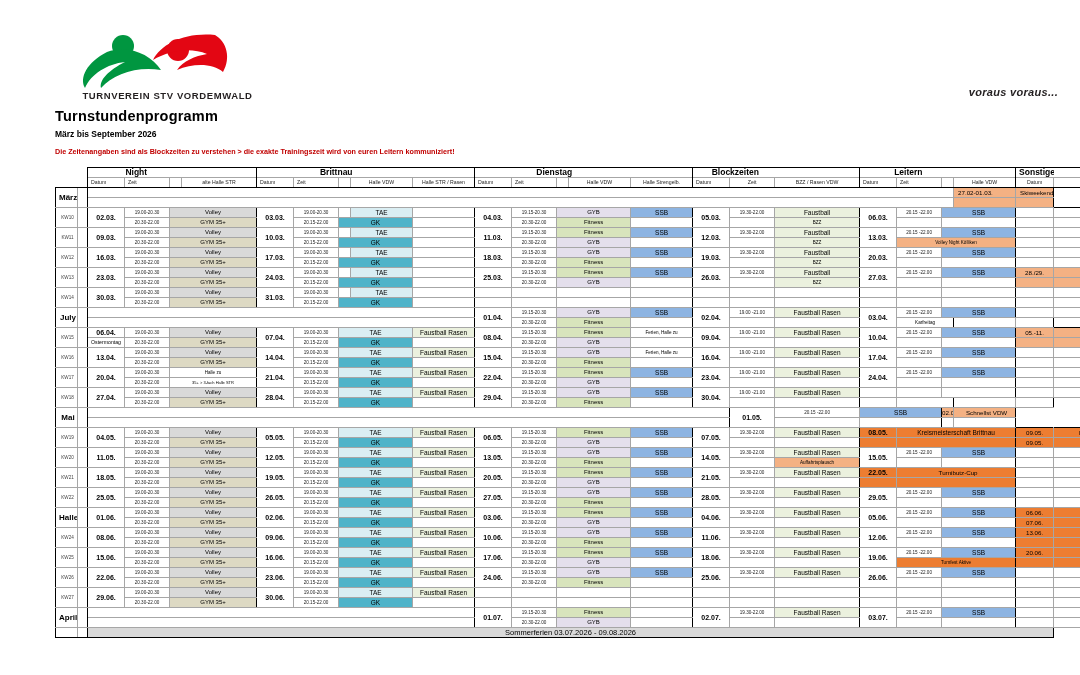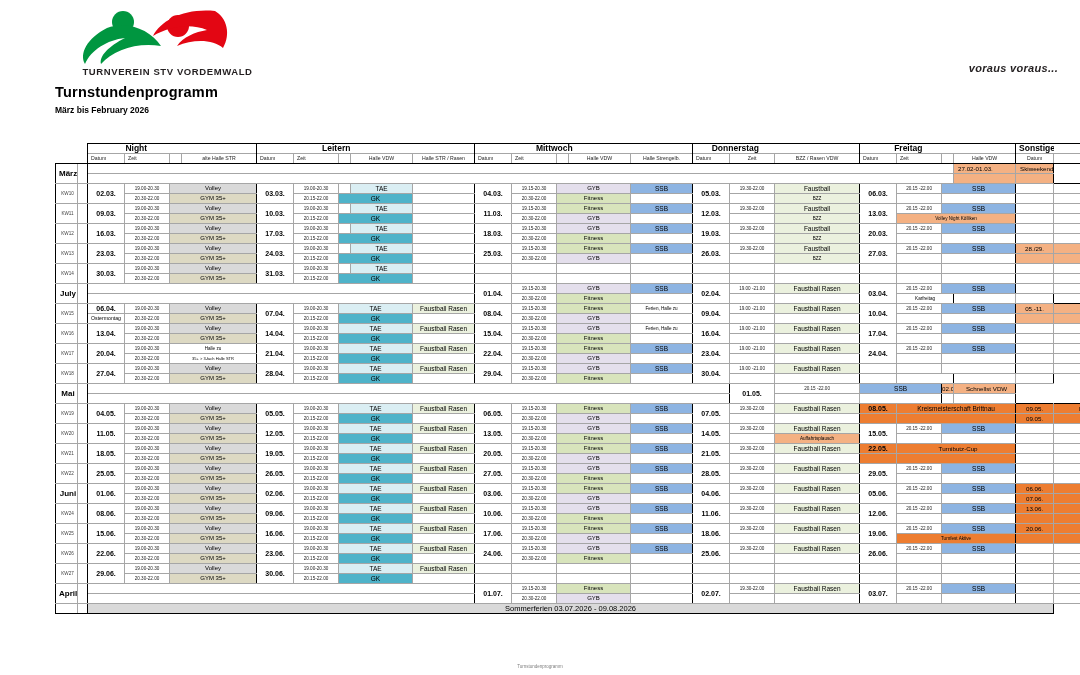--- a/index.html
+++ b/index.html
@@ -10,7 +10,7 @@
     overflow:hidden;
     position:relative;
   }
-  .page{position:relative;width:1080px;height:559px;}
+  .page{position:relative;width:1080px;height:559px;margin-top:24px;}
 
   
   .logo-wrap{position:absolute;left:60px;top:6px;width:215px;height:74px;}

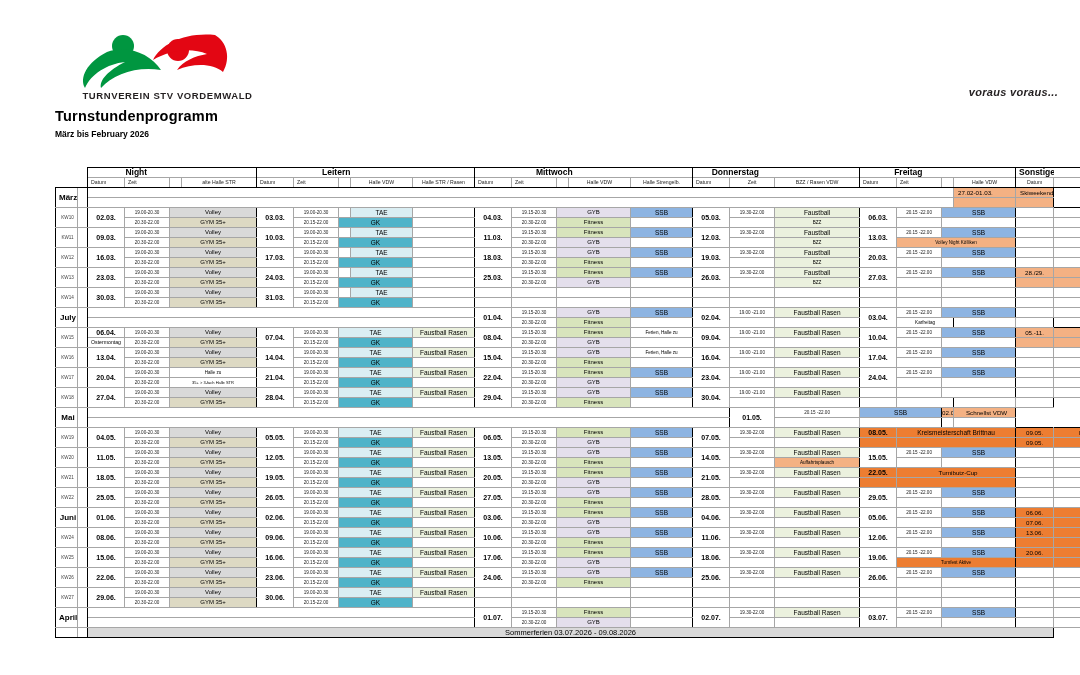--- a/index.html
+++ b/index.html
@@ -142,7 +142,7 @@
 
   <div class="tagline">voraus voraus...</div>
   <div class="doc-title">Turnstundenprogramm</div>
-  <div class="doc-sub">März bis February 2026</div>
+  <div class="doc-sub">März bis September 2026</div>
 
   <table class="sched">
     <colgroup>

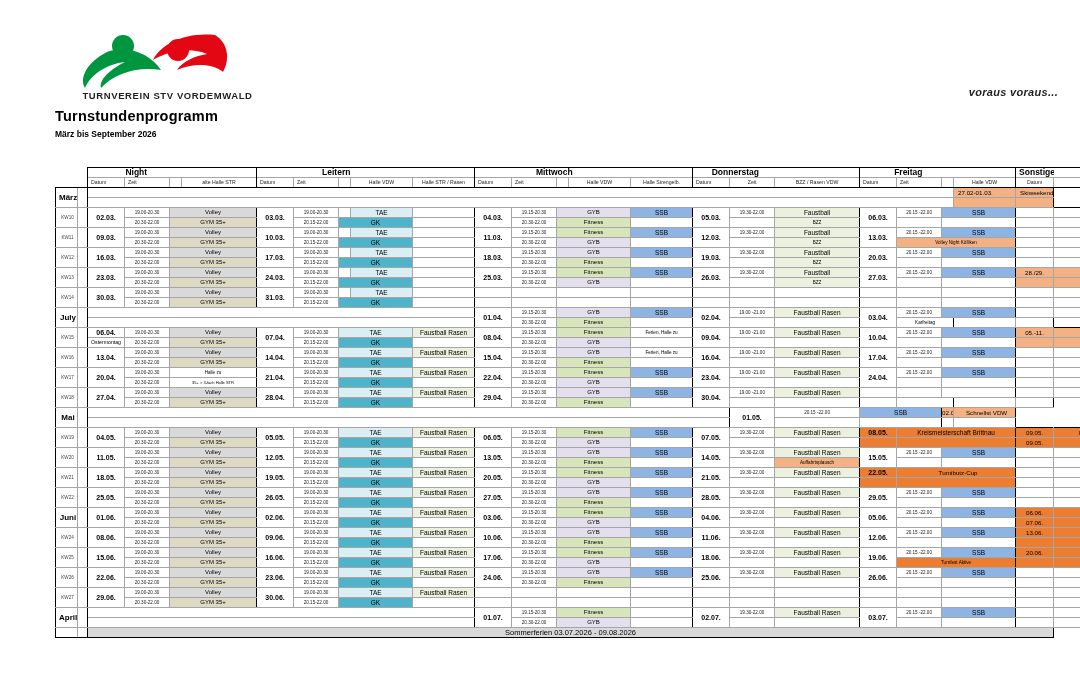--- a/index.html
+++ b/index.html
@@ -143,6 +143,7 @@
   <div class="tagline">voraus voraus...</div>
   <div class="doc-title">Turnstundenprogramm</div>
   <div class="doc-sub">März bis September 2026</div>
+  <div class="doc-note">Die Zeitenangaben sind als Blockzeiten zu verstehen &gt; die exakte Trainingszeit wird von euren Leitern kommuniziert!</div>
 
   <table class="sched">
     <colgroup>

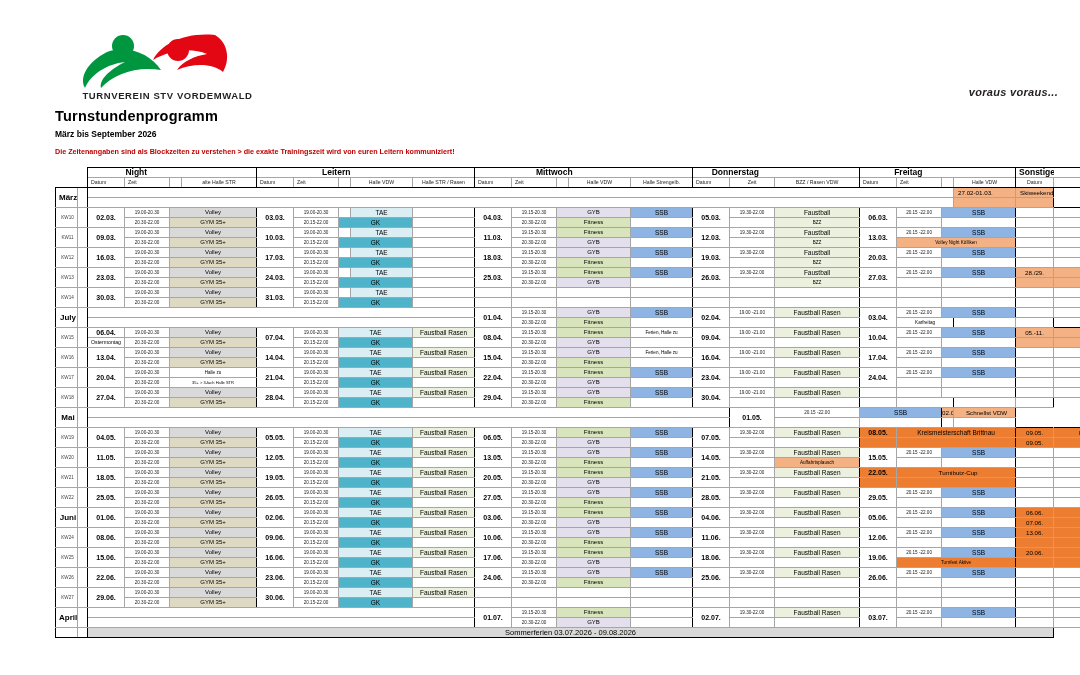--- a/index.html
+++ b/index.html
@@ -186,7 +186,7 @@
       <td class="corner"></td>
       <td class="dayhead" colspan="3">Night</td>
       <td class="dayhead-end"></td>
-      <td class="dayhead" colspan="4">Leitern</td>
+      <td class="dayhead" colspan="4">Brittnau</td>
       <td class="dayhead-end"></td>
       <td class="dayhead" colspan="4">Mittwoch</td>
       <td class="dayhead-end"></td>

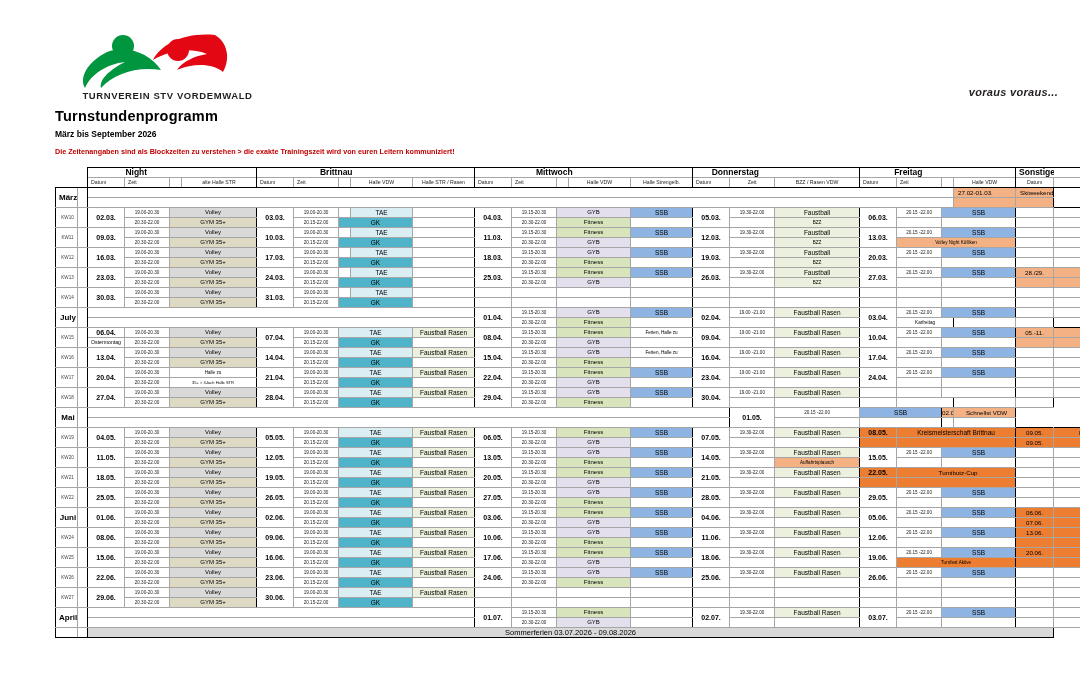--- a/index.html
+++ b/index.html
@@ -188,7 +188,7 @@
       <td class="dayhead-end"></td>
       <td class="dayhead" colspan="4">Brittnau</td>
       <td class="dayhead-end"></td>
-      <td class="dayhead" colspan="4">Mittwoch</td>
+      <td class="dayhead" colspan="4">Dienstag</td>
       <td class="dayhead-end"></td>
       <td class="dayhead" colspan="2">Donnerstag</td>
       <td class="dayhead-end"></td>

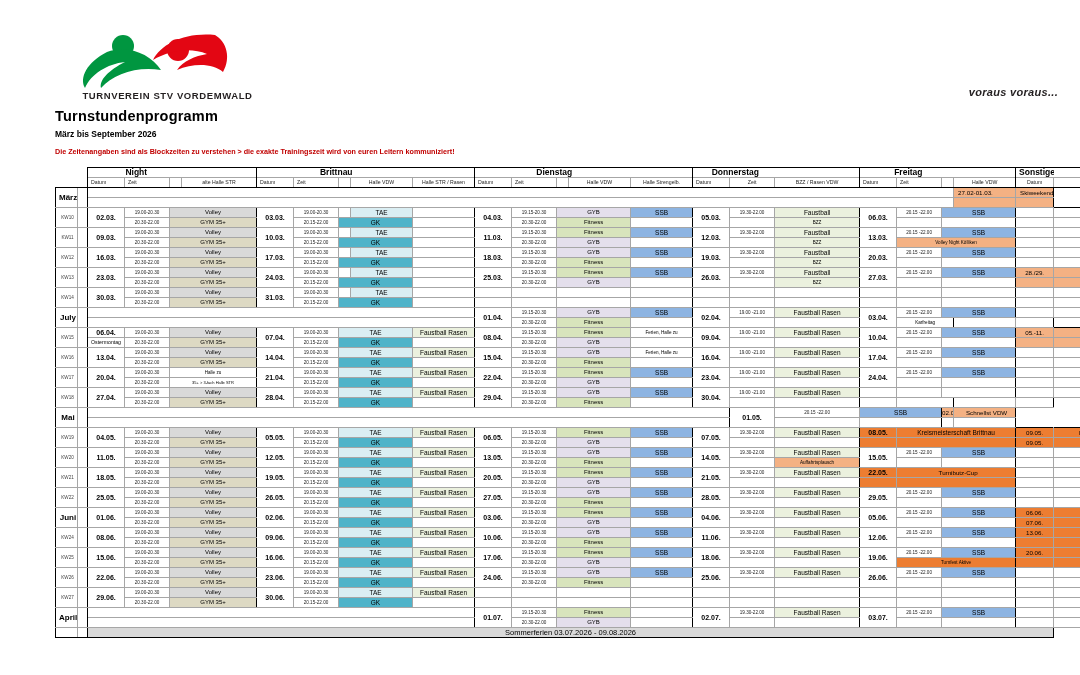--- a/index.html
+++ b/index.html
@@ -190,7 +190,7 @@
       <td class="dayhead-end"></td>
       <td class="dayhead" colspan="4">Dienstag</td>
       <td class="dayhead-end"></td>
-      <td class="dayhead" colspan="2">Donnerstag</td>
+      <td class="dayhead" colspan="2">Blockzeiten</td>
       <td class="dayhead-end"></td>
       <td class="dayhead" colspan="3">Freitag</td>
       <td class="dayhead-end"></td>

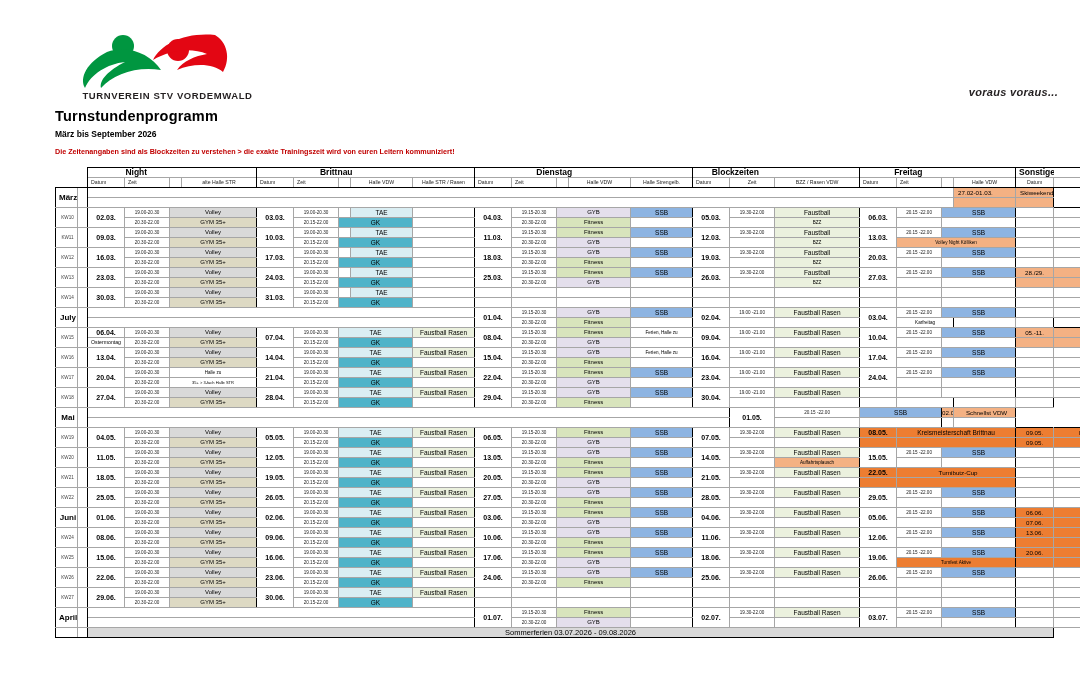--- a/index.html
+++ b/index.html
@@ -192,7 +192,7 @@
       <td class="dayhead-end"></td>
       <td class="dayhead" colspan="2">Blockzeiten</td>
       <td class="dayhead-end"></td>
-      <td class="dayhead" colspan="3">Freitag</td>
+      <td class="dayhead" colspan="3">Leitern</td>
       <td class="dayhead-end"></td>
       <td class="dayhead">Sonstiges</td>
       <td class="dayhead-end"></td>

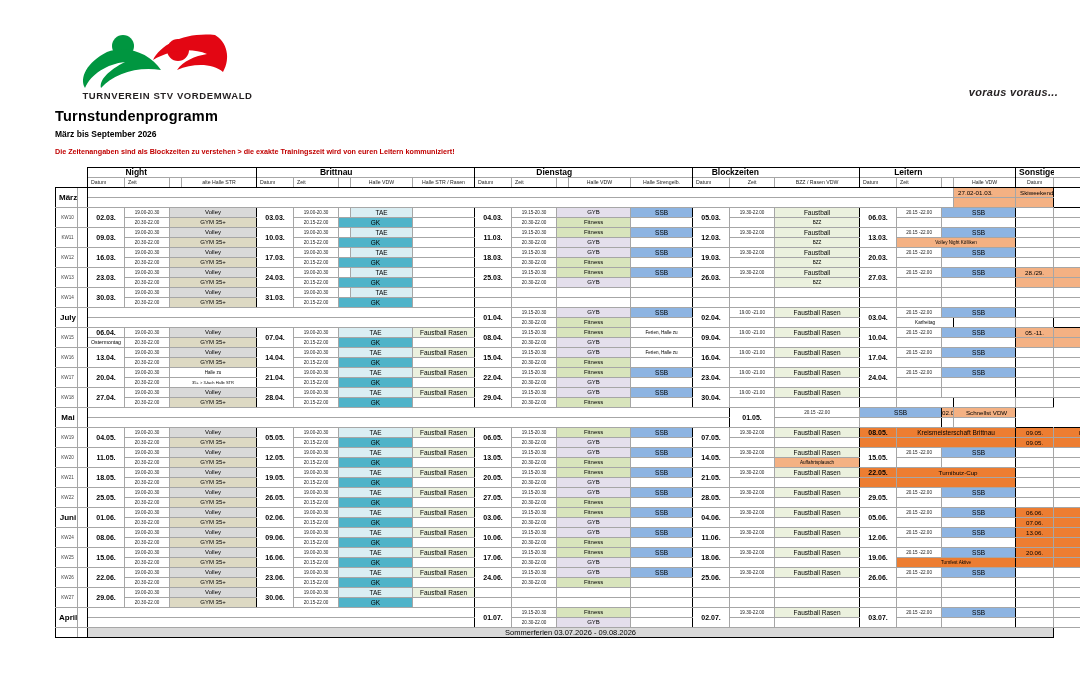--- a/index.html
+++ b/index.html
@@ -819,7 +819,7 @@
     </tr>
 
     <tr>
-      <td class="month rowtop" rowspan="2">Juni</td>
+      <td class="month rowtop" rowspan="2">Halle</td>
       <td class="spacer-col rowtop" rowspan="2"></td>
       <td class="date rowtop gl" rowspan="2">01.06.</td>
       <td class="time rowtop">19.00-20.30</td>

